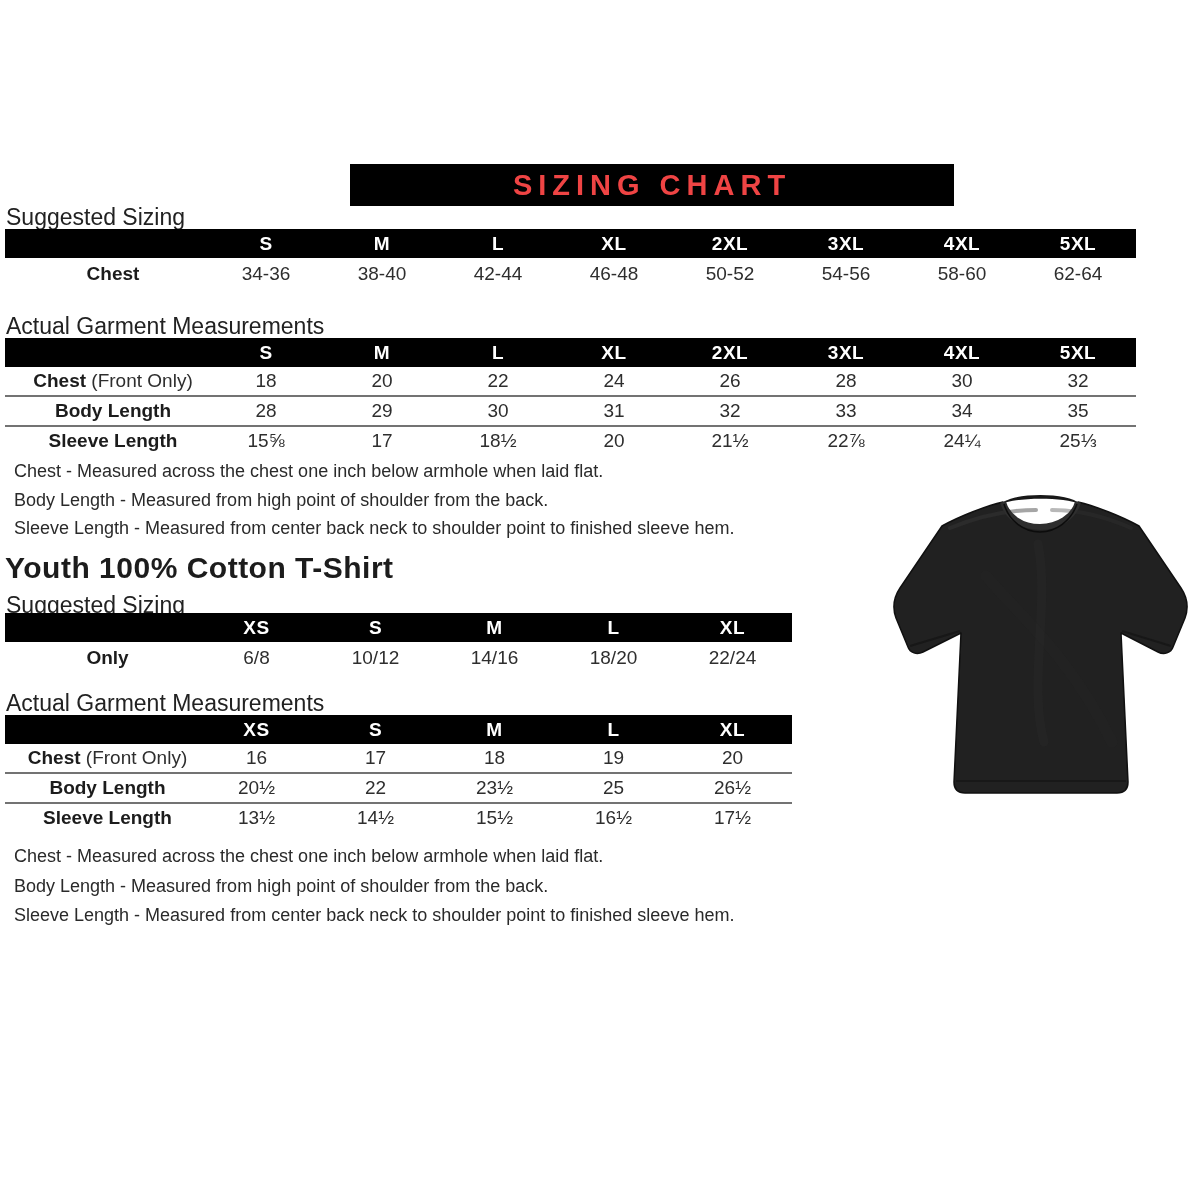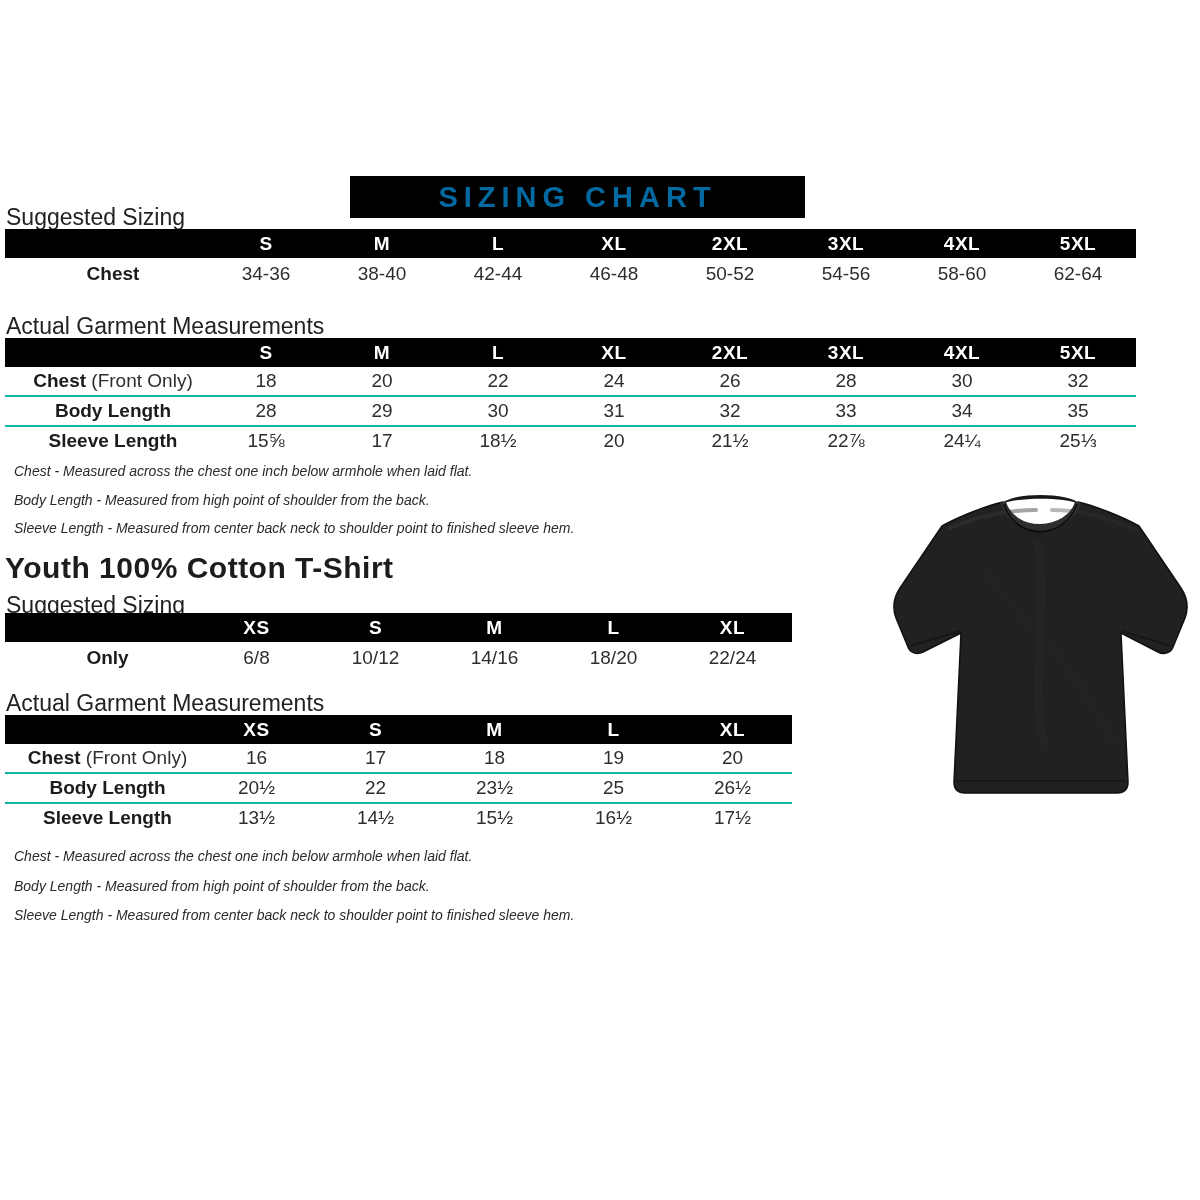--- a/index.html
+++ b/index.html
@@ -15,9 +15,9 @@
   }
   .title.bold { left:5px; font-weight:700; }
   .banner {
-    position:absolute; left:350px; top:164px; width:455px; height:42px;
-    background:#000000; color:#0369a1; display:flex; align-items:center;
-    justify-content:center; font-size:29px; font-weight:700; letter-spacing:6px;margin-top:12px;
+    position:absolute; left:350px; top:164px; width:604px; height:42px;
+    background:#000000; color:#ef4444; display:flex; align-items:center;
+    justify-content:center; font-size:29px; font-weight:700; letter-spacing:6px;
   }
   .slabel {
     position:absolute; left:6px; font-size:23px; color:#222222; line-height:22px;

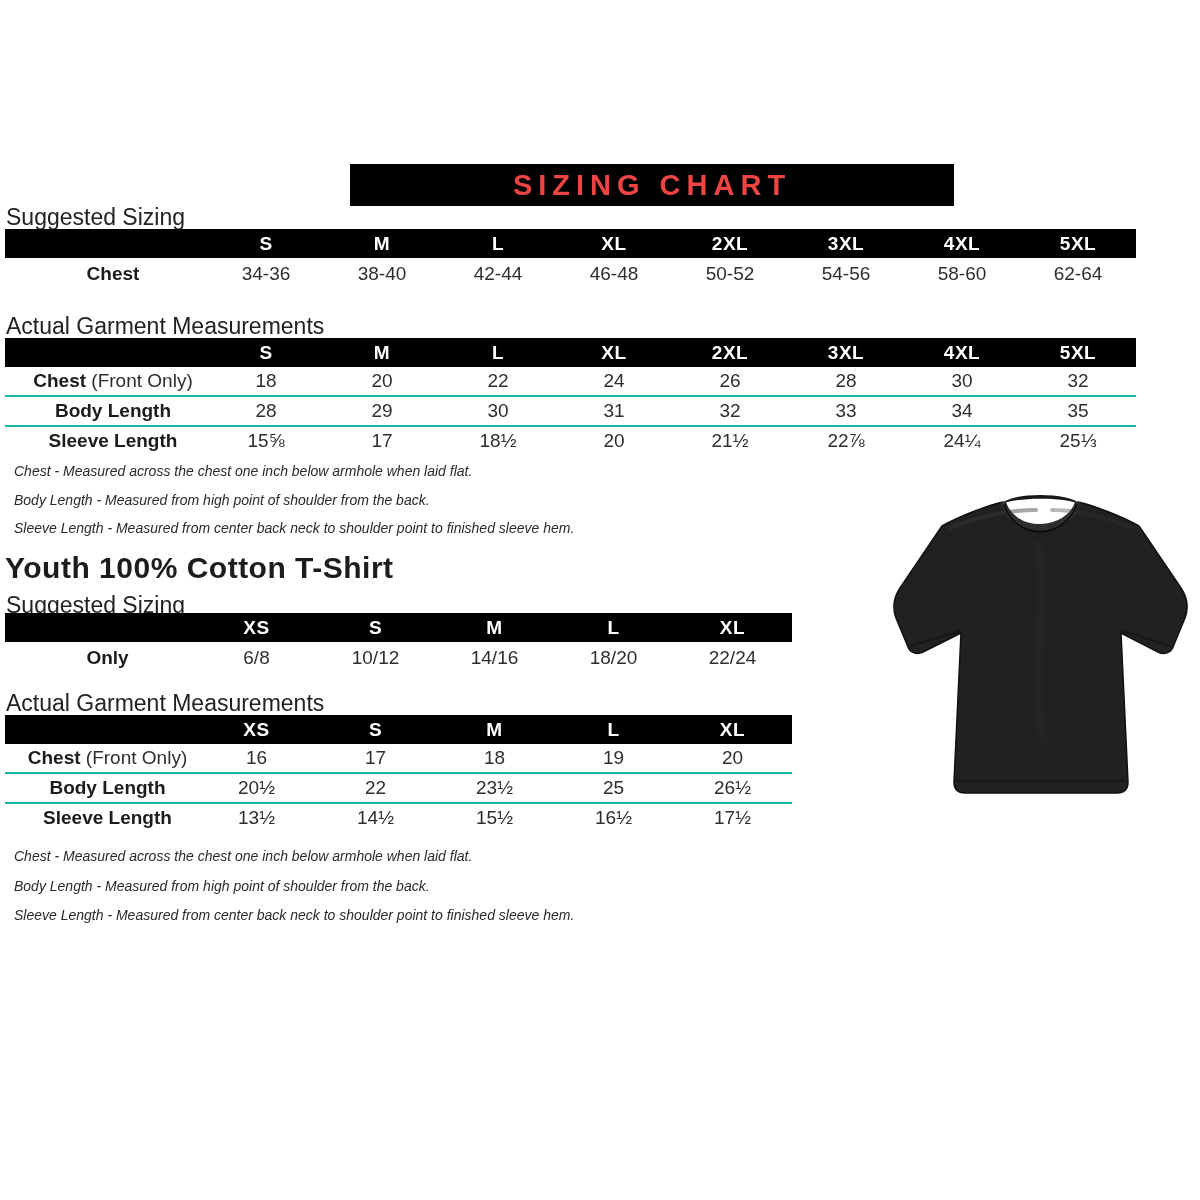--- a/index.html
+++ b/index.html
@@ -34,7 +34,7 @@
   table.tbl.garment td { height:28px; }
   table.tbl td.lbl { text-align:center; padding-left:13px; font-weight:700; color:#1c1c1c; }
   table.tbl td.lbl .sfx { font-weight:400; color:#2e2e2e; }
-  table.tbl.garment tbody tr.sep td { border-bottom:2px solid #14b8a6;margin-top:32px; }
+  table.tbl.garment tbody tr.sep td { border-bottom:2px solid #737373;margin-top:32px; }
   .notes { position:absolute; left:14px; font-size:14px; color:#2a2a2a;font-style:italic; }
   .notes .note { line-height:28.5px; }
   .tshirt { position:absolute; left:888px; top:484px; width:305px; height:322px; }

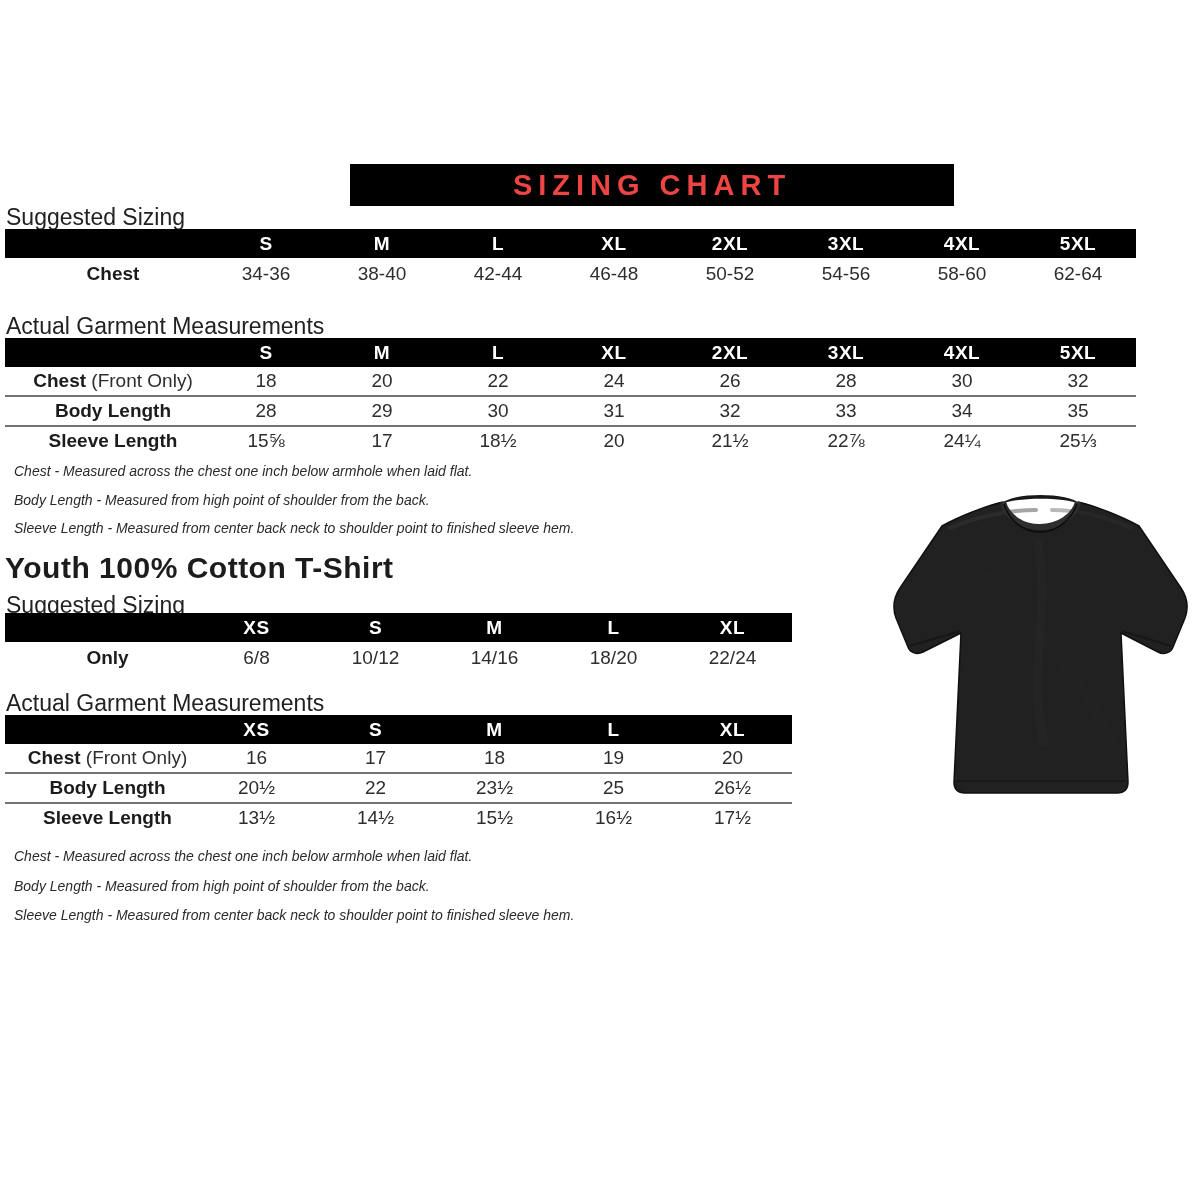--- a/index.html
+++ b/index.html
@@ -35,7 +35,7 @@
   table.tbl td.lbl { text-align:center; padding-left:13px; font-weight:700; color:#1c1c1c; }
   table.tbl td.lbl .sfx { font-weight:400; color:#2e2e2e; }
   table.tbl.garment tbody tr.sep td { border-bottom:2px solid #737373;margin-top:32px; }
-  .notes { position:absolute; left:14px; font-size:14px; color:#2a2a2a;font-style:italic; }
+  .notes { position:absolute; left:14px; font-size:18px; color:#2a2a2a; }
   .notes .note { line-height:28.5px; }
   .tshirt { position:absolute; left:888px; top:484px; width:305px; height:322px; }
 </style>

